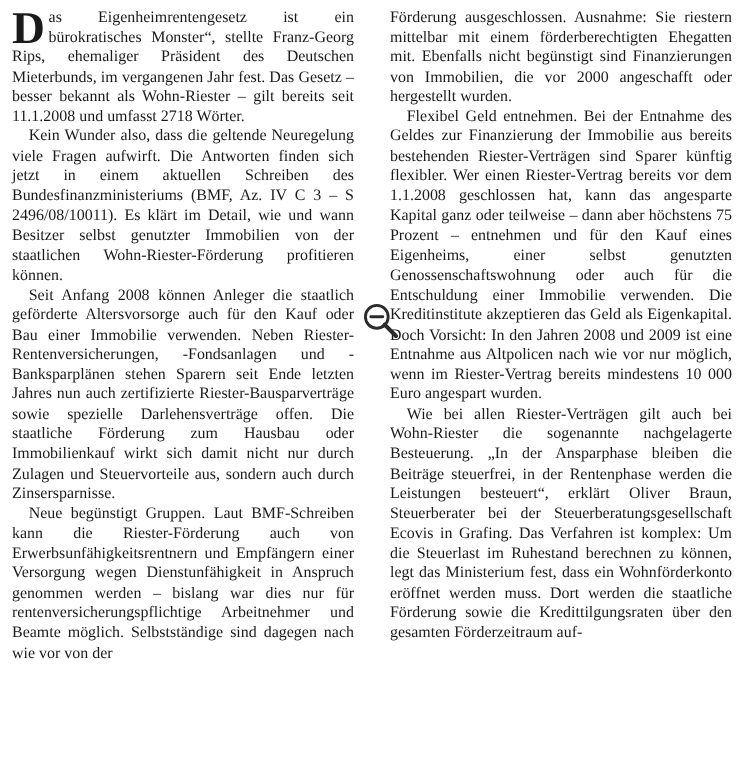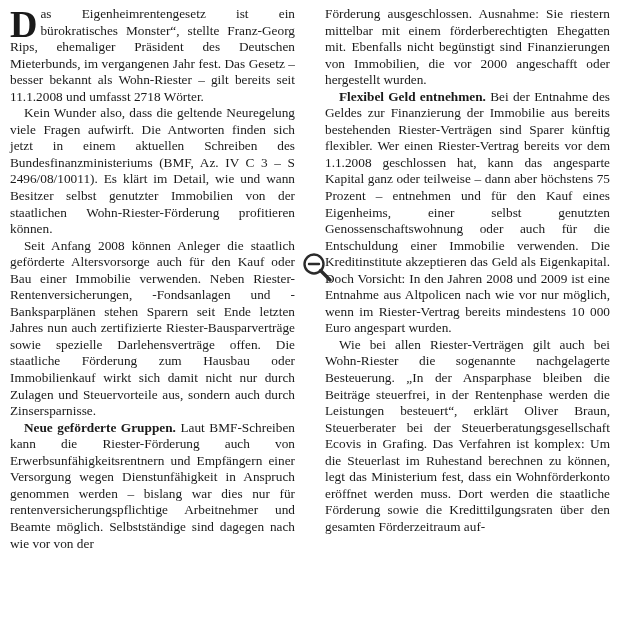--- a/index.html
+++ b/index.html
@@ -54,7 +54,7 @@
     margin-top: 1px;
   }
   .lead {
-    font-weight: bold;
+    font-weight: normal;
   }
   .zoom-icon {
     position: absolute;

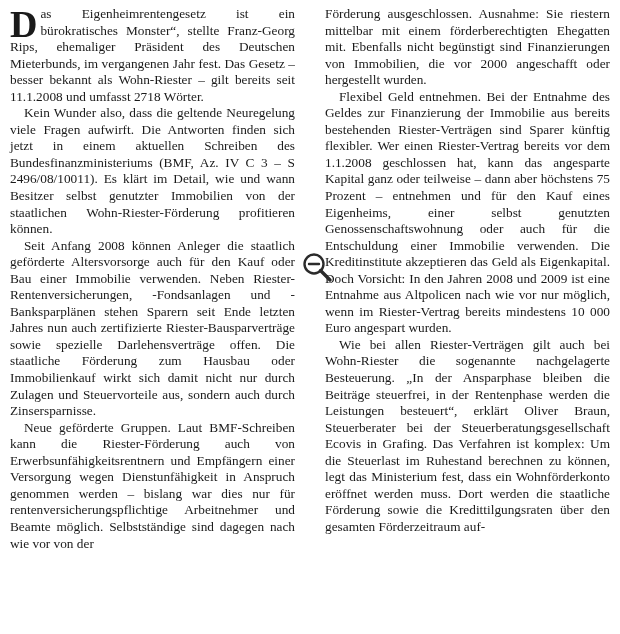--- a/index.html
+++ b/index.html
@@ -78,7 +78,7 @@
       <p class="first dropcap-para"><span class="dropcap">D</span><span>as Eigenheimrentengesetz ist ein bürokratisches Monster“, stellte Franz-Georg Rips, ehemaliger Präsident des Deutschen Mieterbunds, im vergangenen Jahr fest. Das Gesetz – besser bekannt als Wohn-Riester – gilt bereits seit 11.1.2008 und umfasst 2718 Wörter.</span></p>
       <p>Kein Wunder also, dass die geltende Neuregelung viele Fragen aufwirft. Die Antworten finden sich jetzt in einem aktuellen Schreiben des Bundesfinanzministeriums (BMF, Az. IV C 3 – S 2496/08/10011). Es klärt im Detail, wie und wann Besitzer selbst genutzter Immobilien von der staatlichen Wohn-Riester-Förderung profitieren können.</p>
       <p>Seit Anfang 2008 können Anleger die staatlich geförderte Altersvorsorge auch für den Kauf oder Bau einer Immobilie verwenden. Neben Riester-Rentenversicherungen, -Fondsanlagen und -Banksparplänen stehen Sparern seit Ende letzten Jahres nun auch zertifizierte Riester-Bausparverträge sowie spezielle Darlehensverträge offen. Die staatliche Förderung zum Hausbau oder Immobilienkauf wirkt sich damit nicht nur durch Zulagen und Steuervorteile aus, sondern auch durch Zinsersparnisse.</p>
-      <p><span class="lead">Neue geförderte Gruppen.</span><span> Laut BMF-Schreiben kann die Riester-Förderung auch von Erwerbsunfähigkeitsrentnern und Empfängern einer Versorgung wegen Dienstunfähigkeit in Anspruch genommen werden – bislang war dies nur für rentenversicherungspflichtige Arbeitnehmer und Beamte möglich. Selbstständige sind dagegen nach wie vor von der</span></p>
+      <p><span class="lead">Neue begünstigt Gruppen.</span><span> Laut BMF-Schreiben kann die Riester-Förderung auch von Erwerbsunfähigkeitsrentnern und Empfängern einer Versorgung wegen Dienstunfähigkeit in Anspruch genommen werden – bislang war dies nur für rentenversicherungspflichtige Arbeitnehmer und Beamte möglich. Selbstständige sind dagegen nach wie vor von der</span></p>
     </div>
 
     <div class="col">

